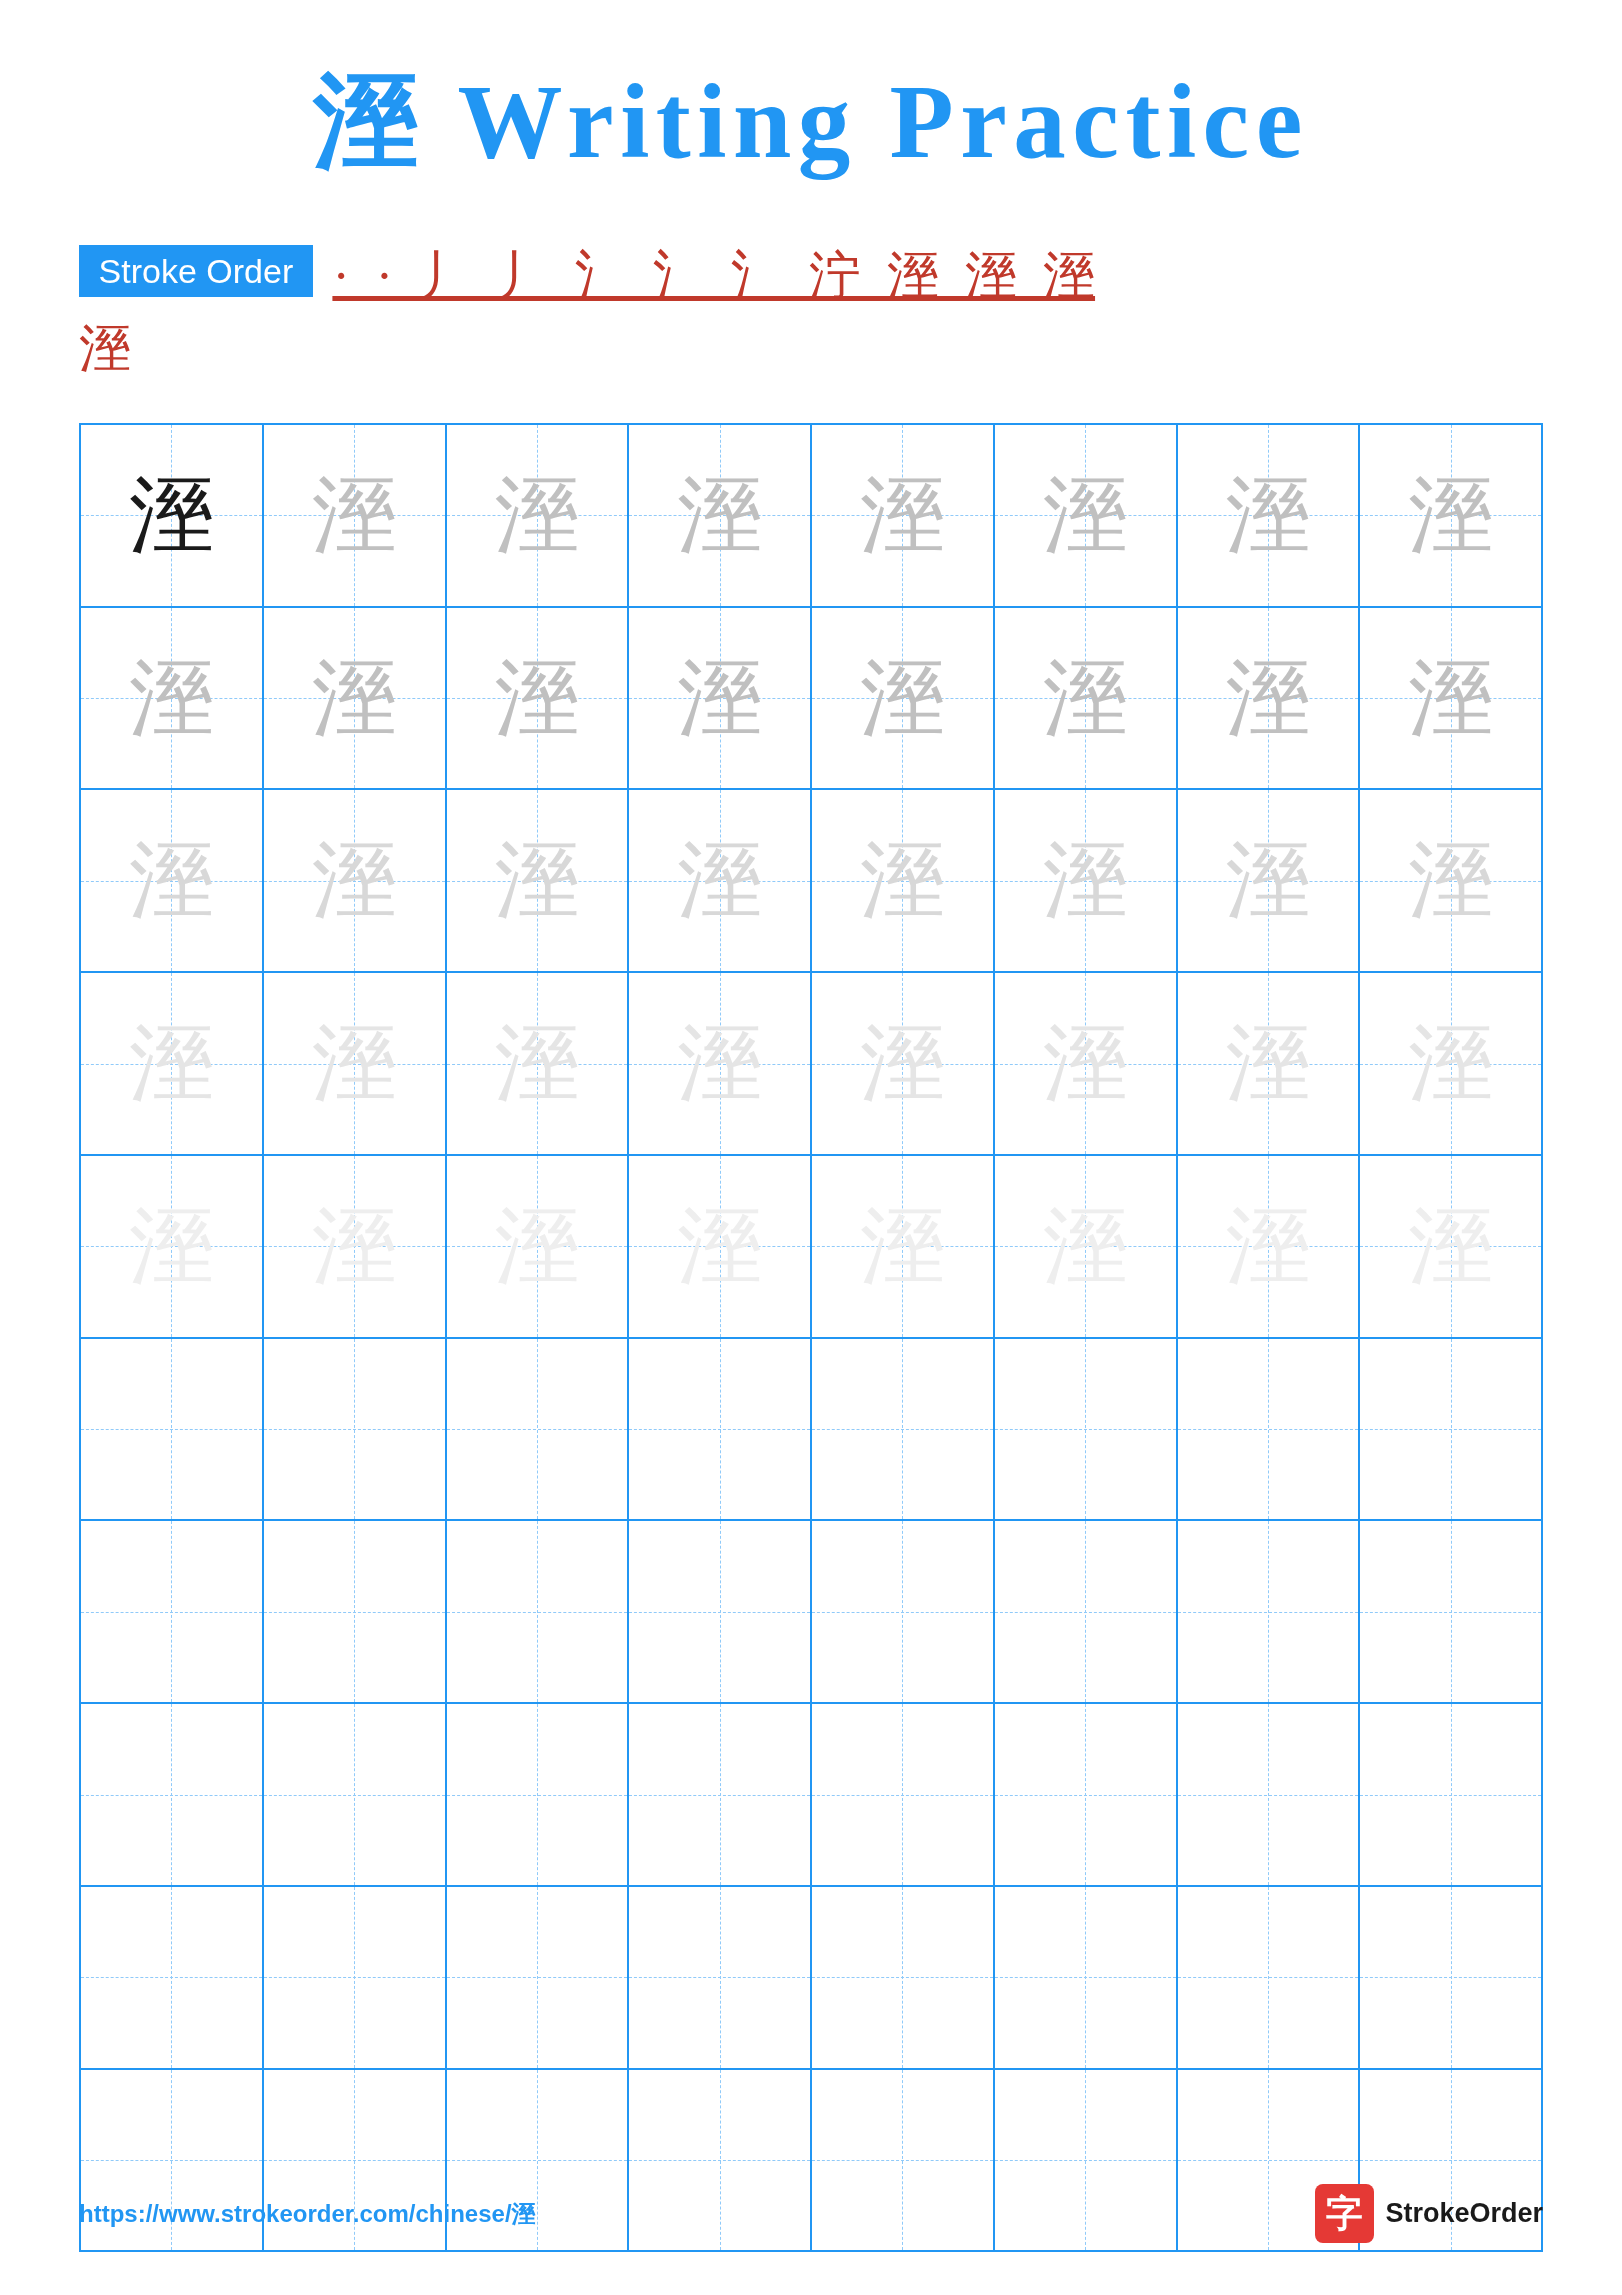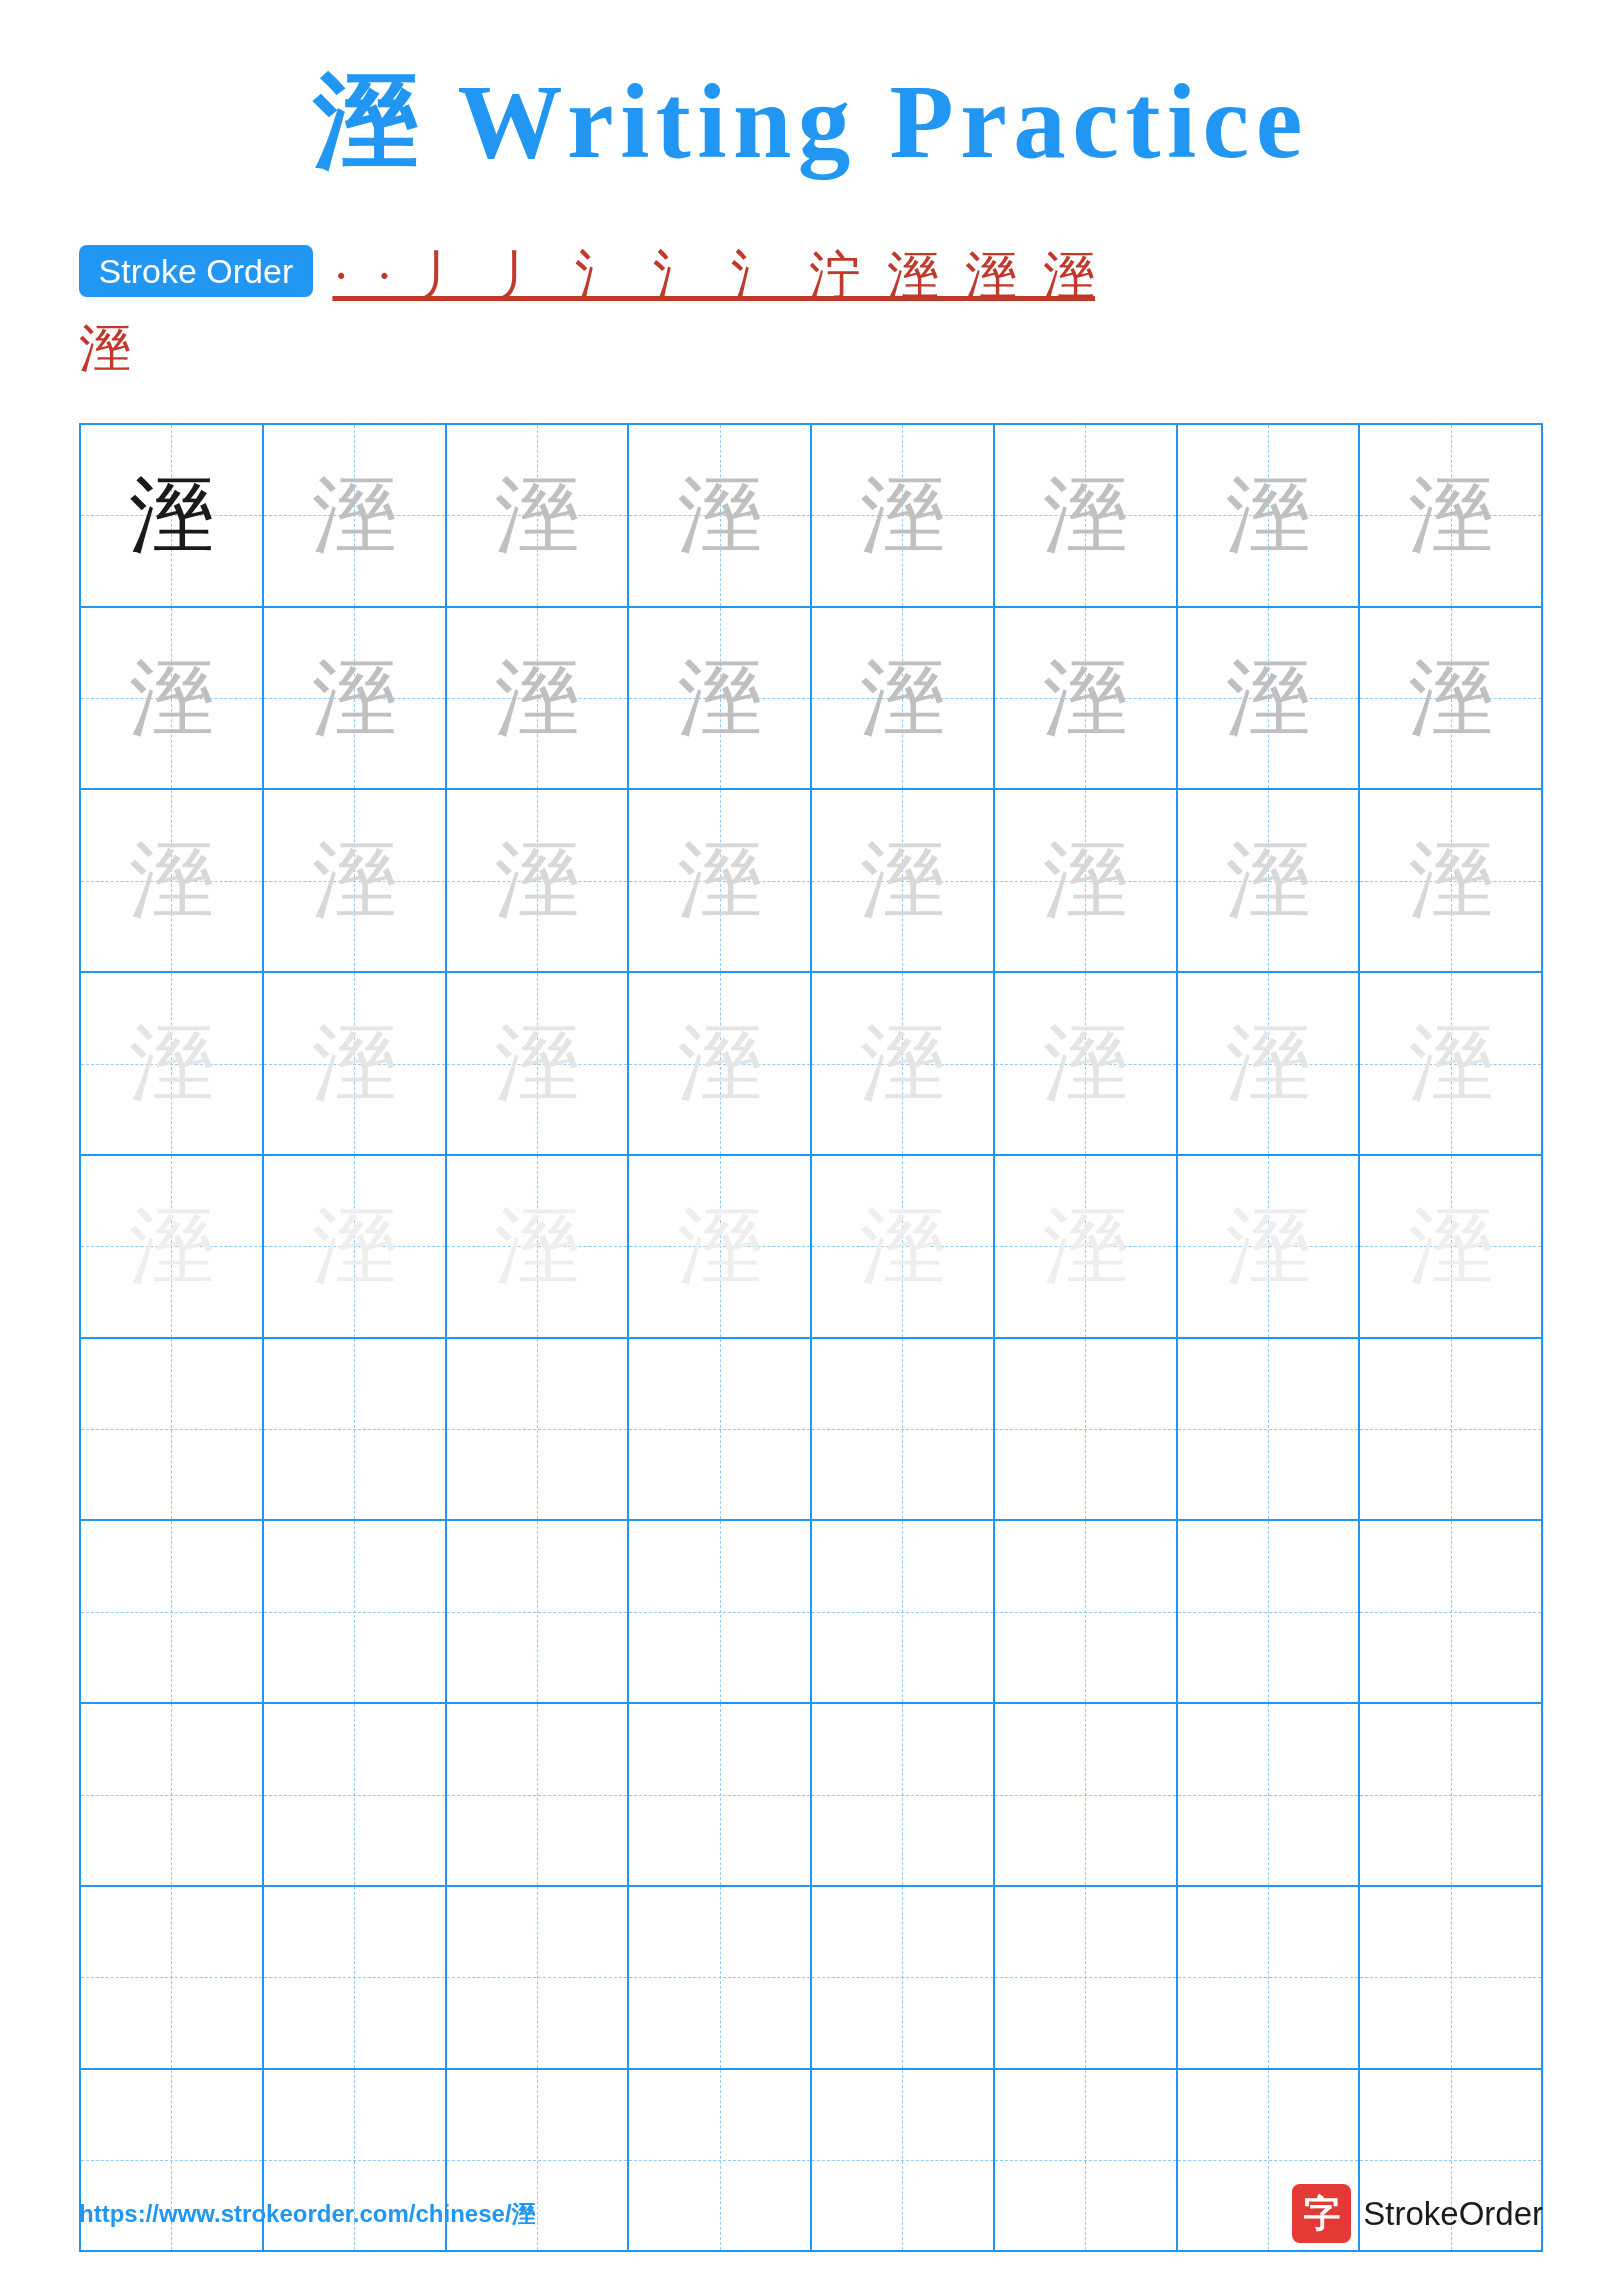--- a/index.html
+++ b/index.html
@@ -45,7 +45,7 @@
       color: #fff;
       font-size: 34px;
       padding: 6.5px 19.6px;
-      border-radius: 8px;
+      border-radius: 0;
       margin-right: 19.6px;
       font-family: Arial, sans-serif;
       white-space: nowrap;

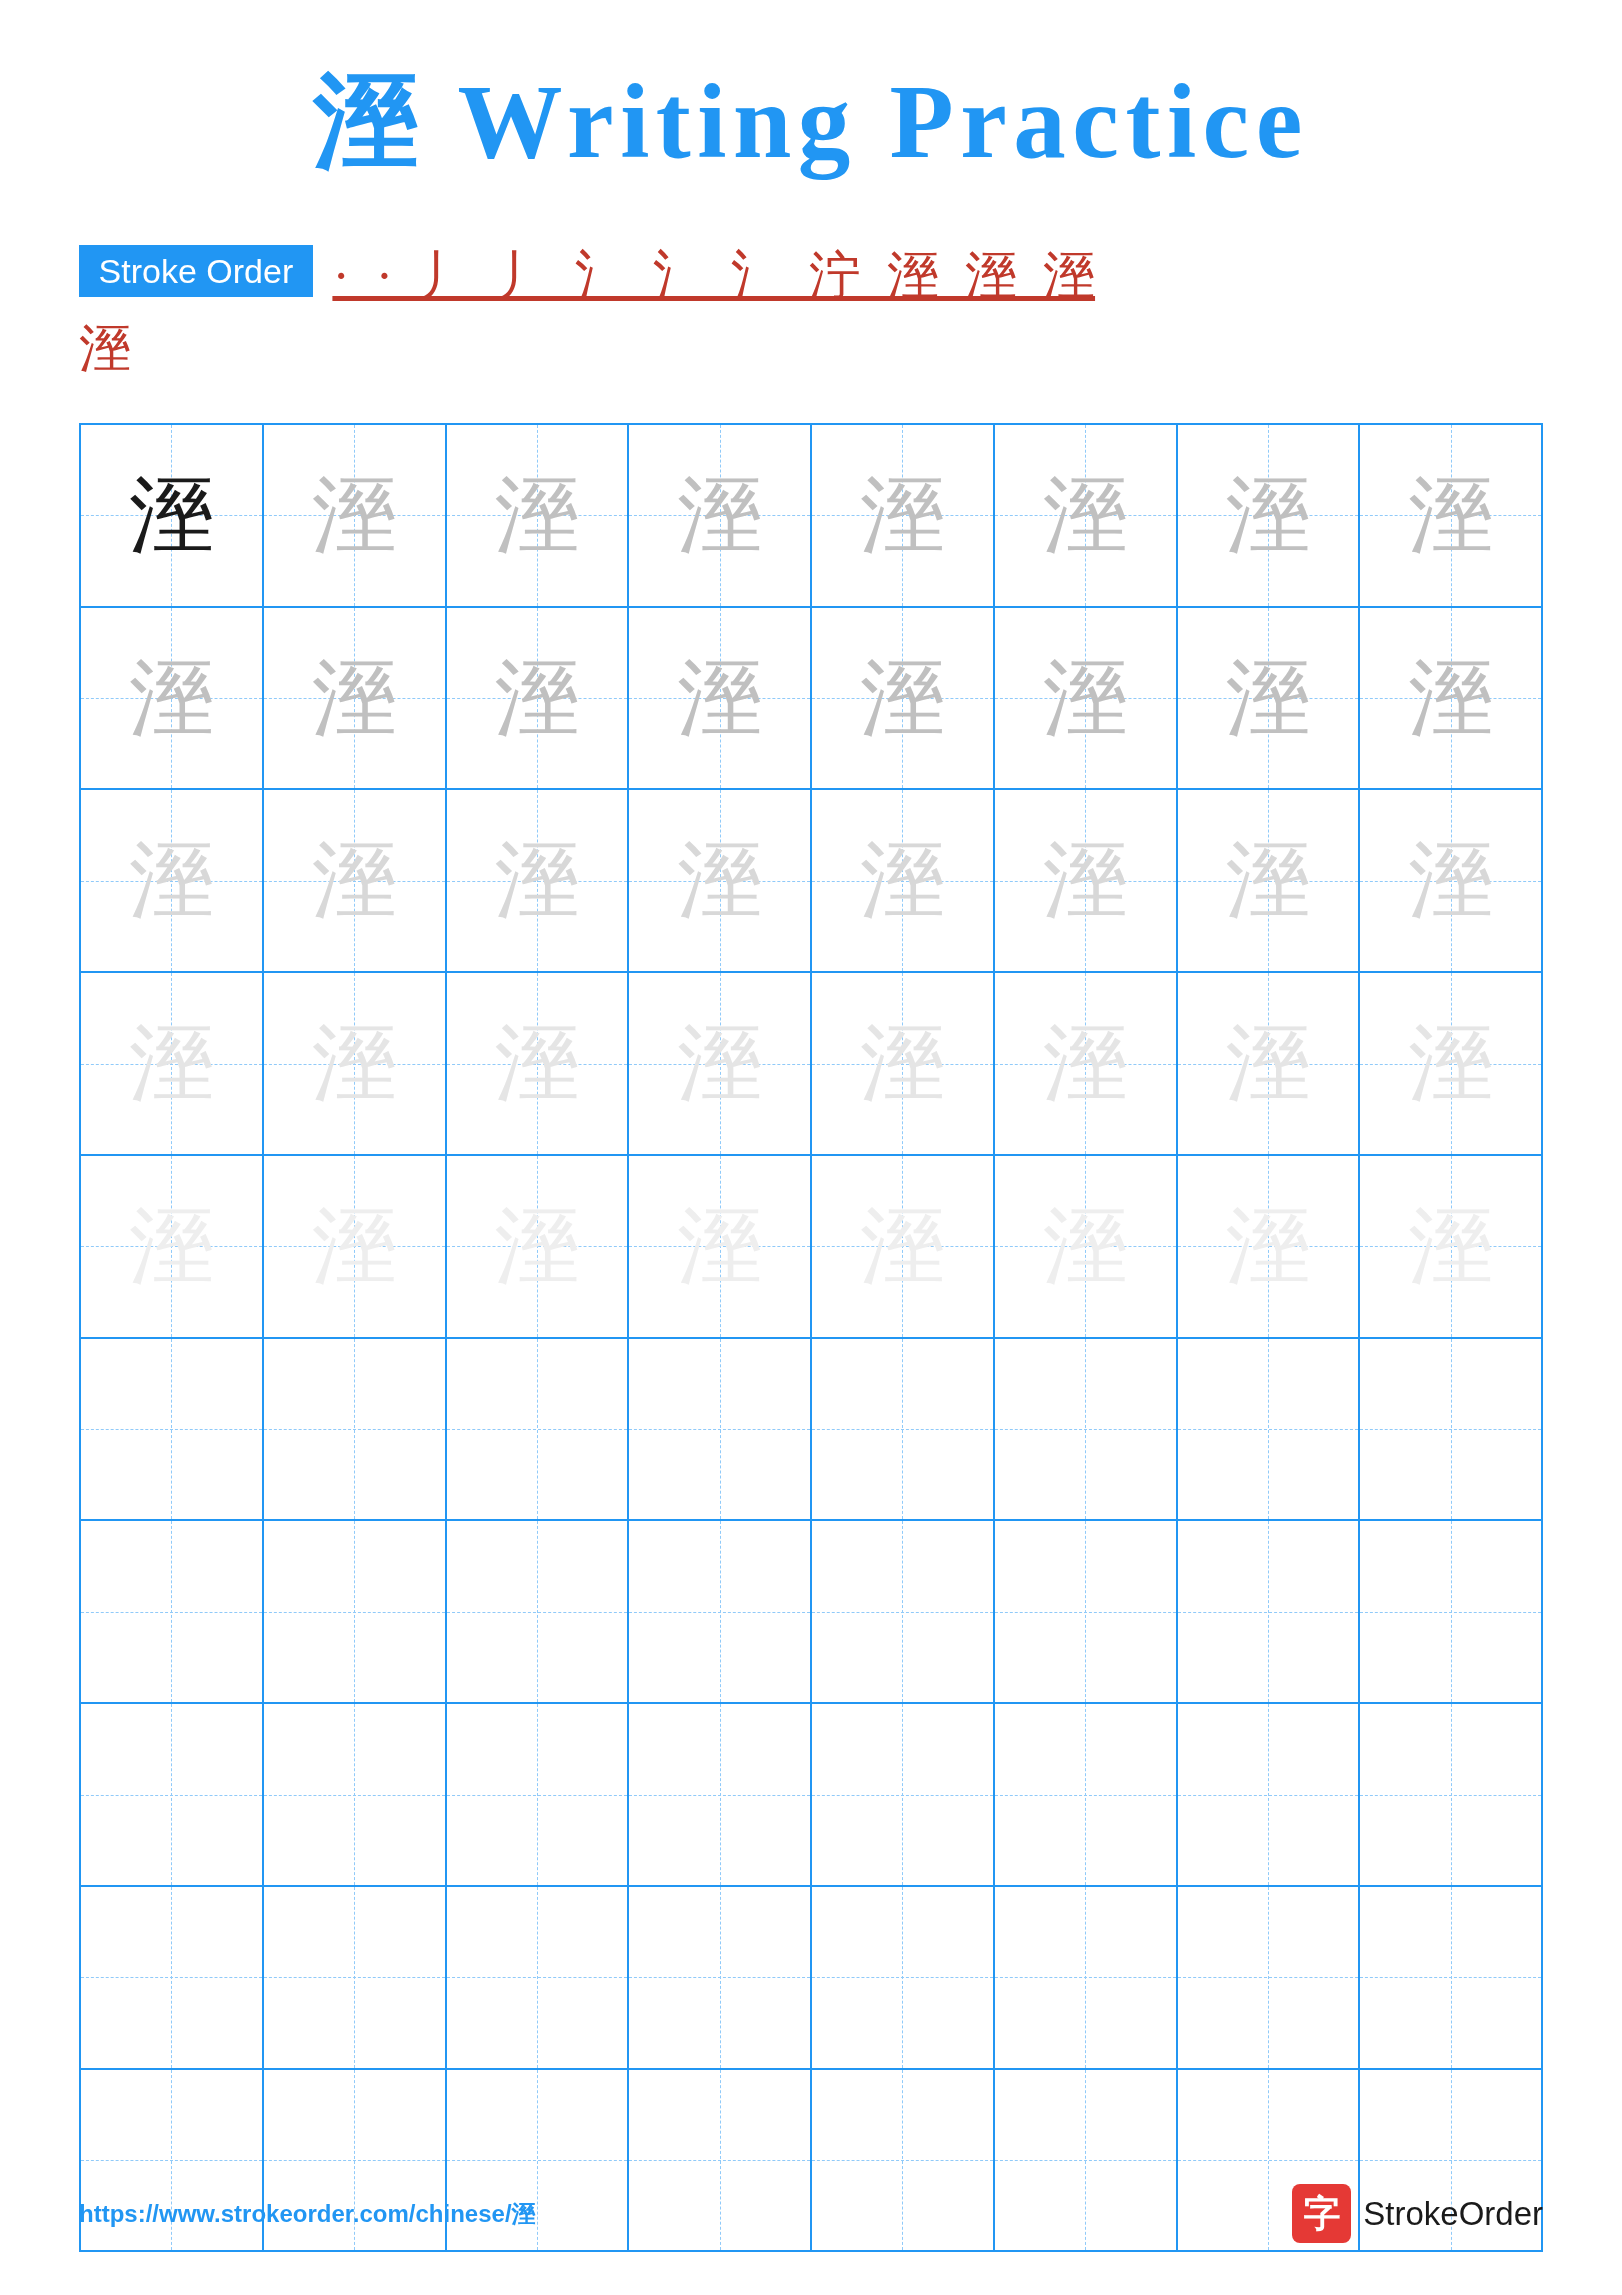--- a/index.html
+++ b/index.html
@@ -185,8 +185,8 @@
     }
 
     .footer-logo-text {
-      font-size: 33px;
-      font-weight: normal;
+      font-size: 27px;
+      font-weight: bold;
       color: #1a1a1a;
       font-family: Arial, sans-serif;
     }

